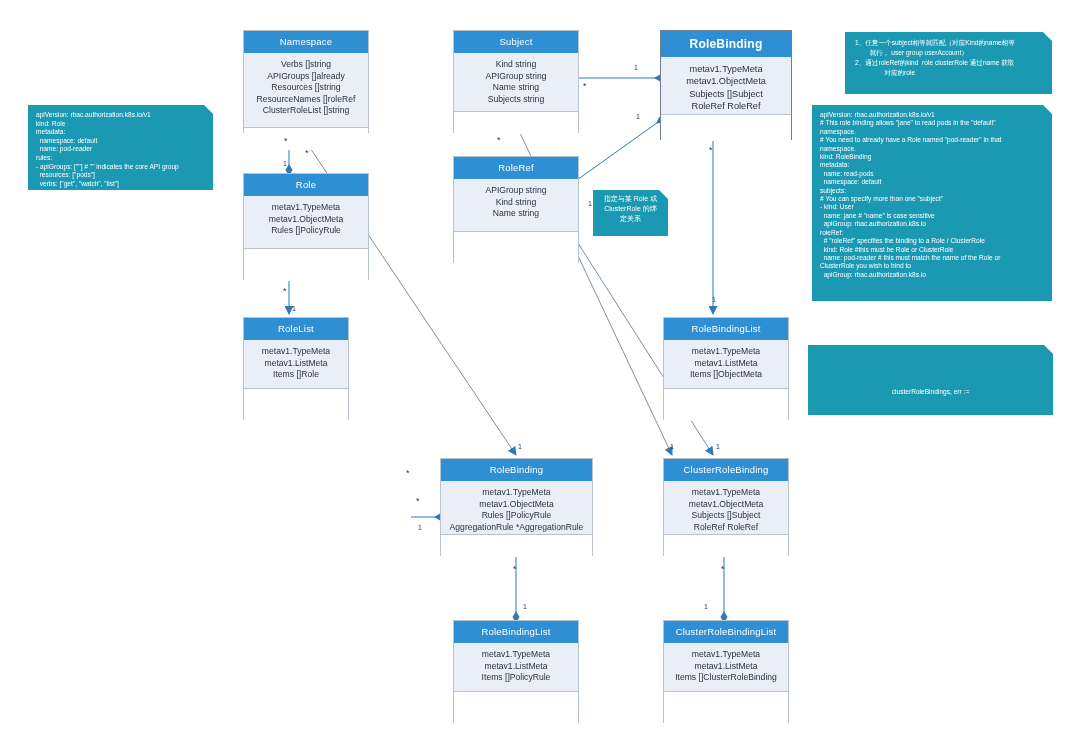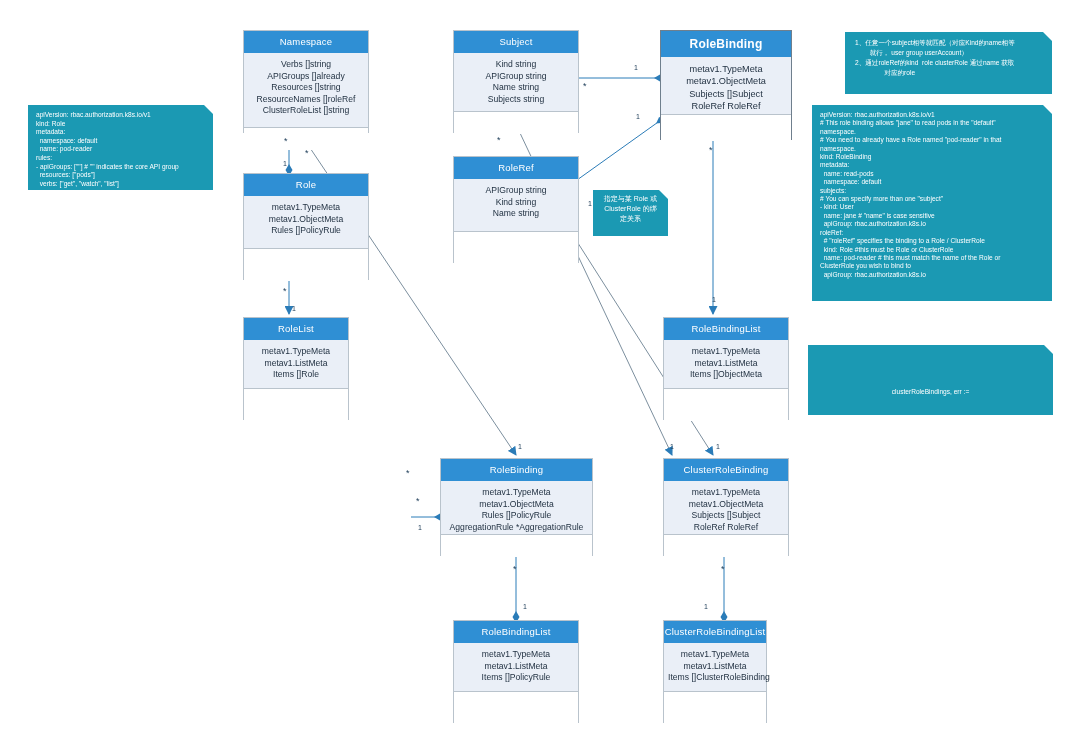--- a/index.html
+++ b/index.html
@@ -254,7 +254,7 @@
     <div class="foot" style="height:32px;"></div>
   </div>
 
-  <div class="uml" style="left:663px; top:620px; width:104px; height:103px;">
+  <div class="uml" style="left:663px; top:620px; width:126px; height:103px;">
     <div class="hdr">ClusterRoleBindingList</div>
     <div class="body" style="height:49px;">
       <div>metav1.TypeMeta</div>

